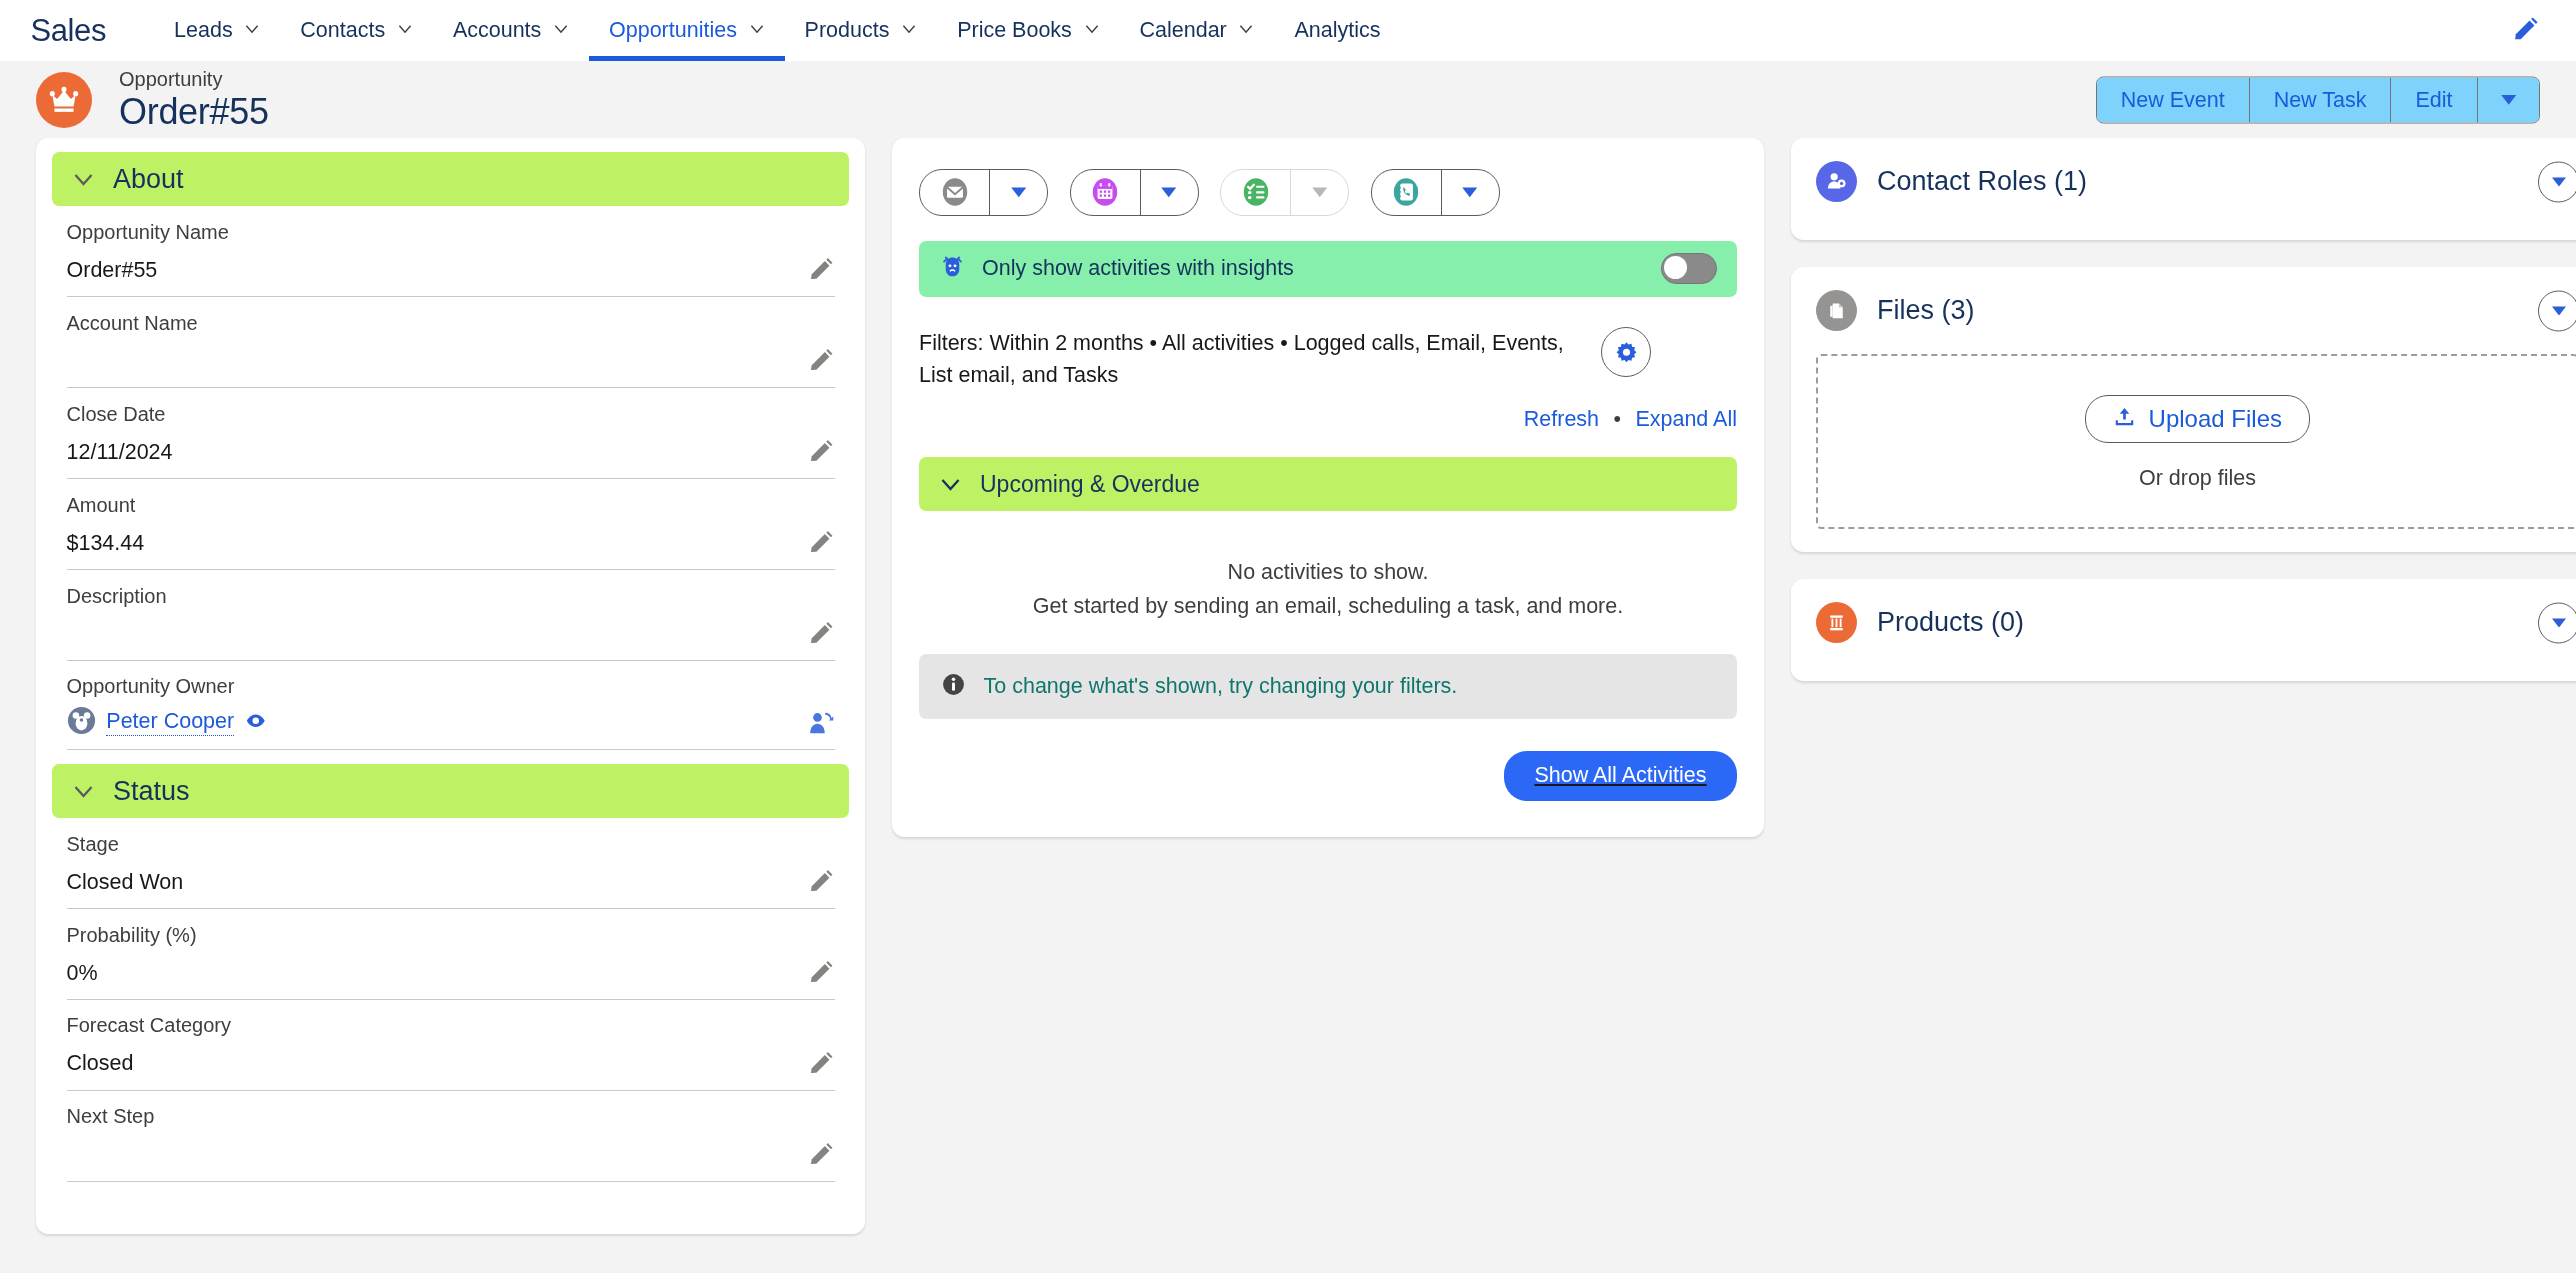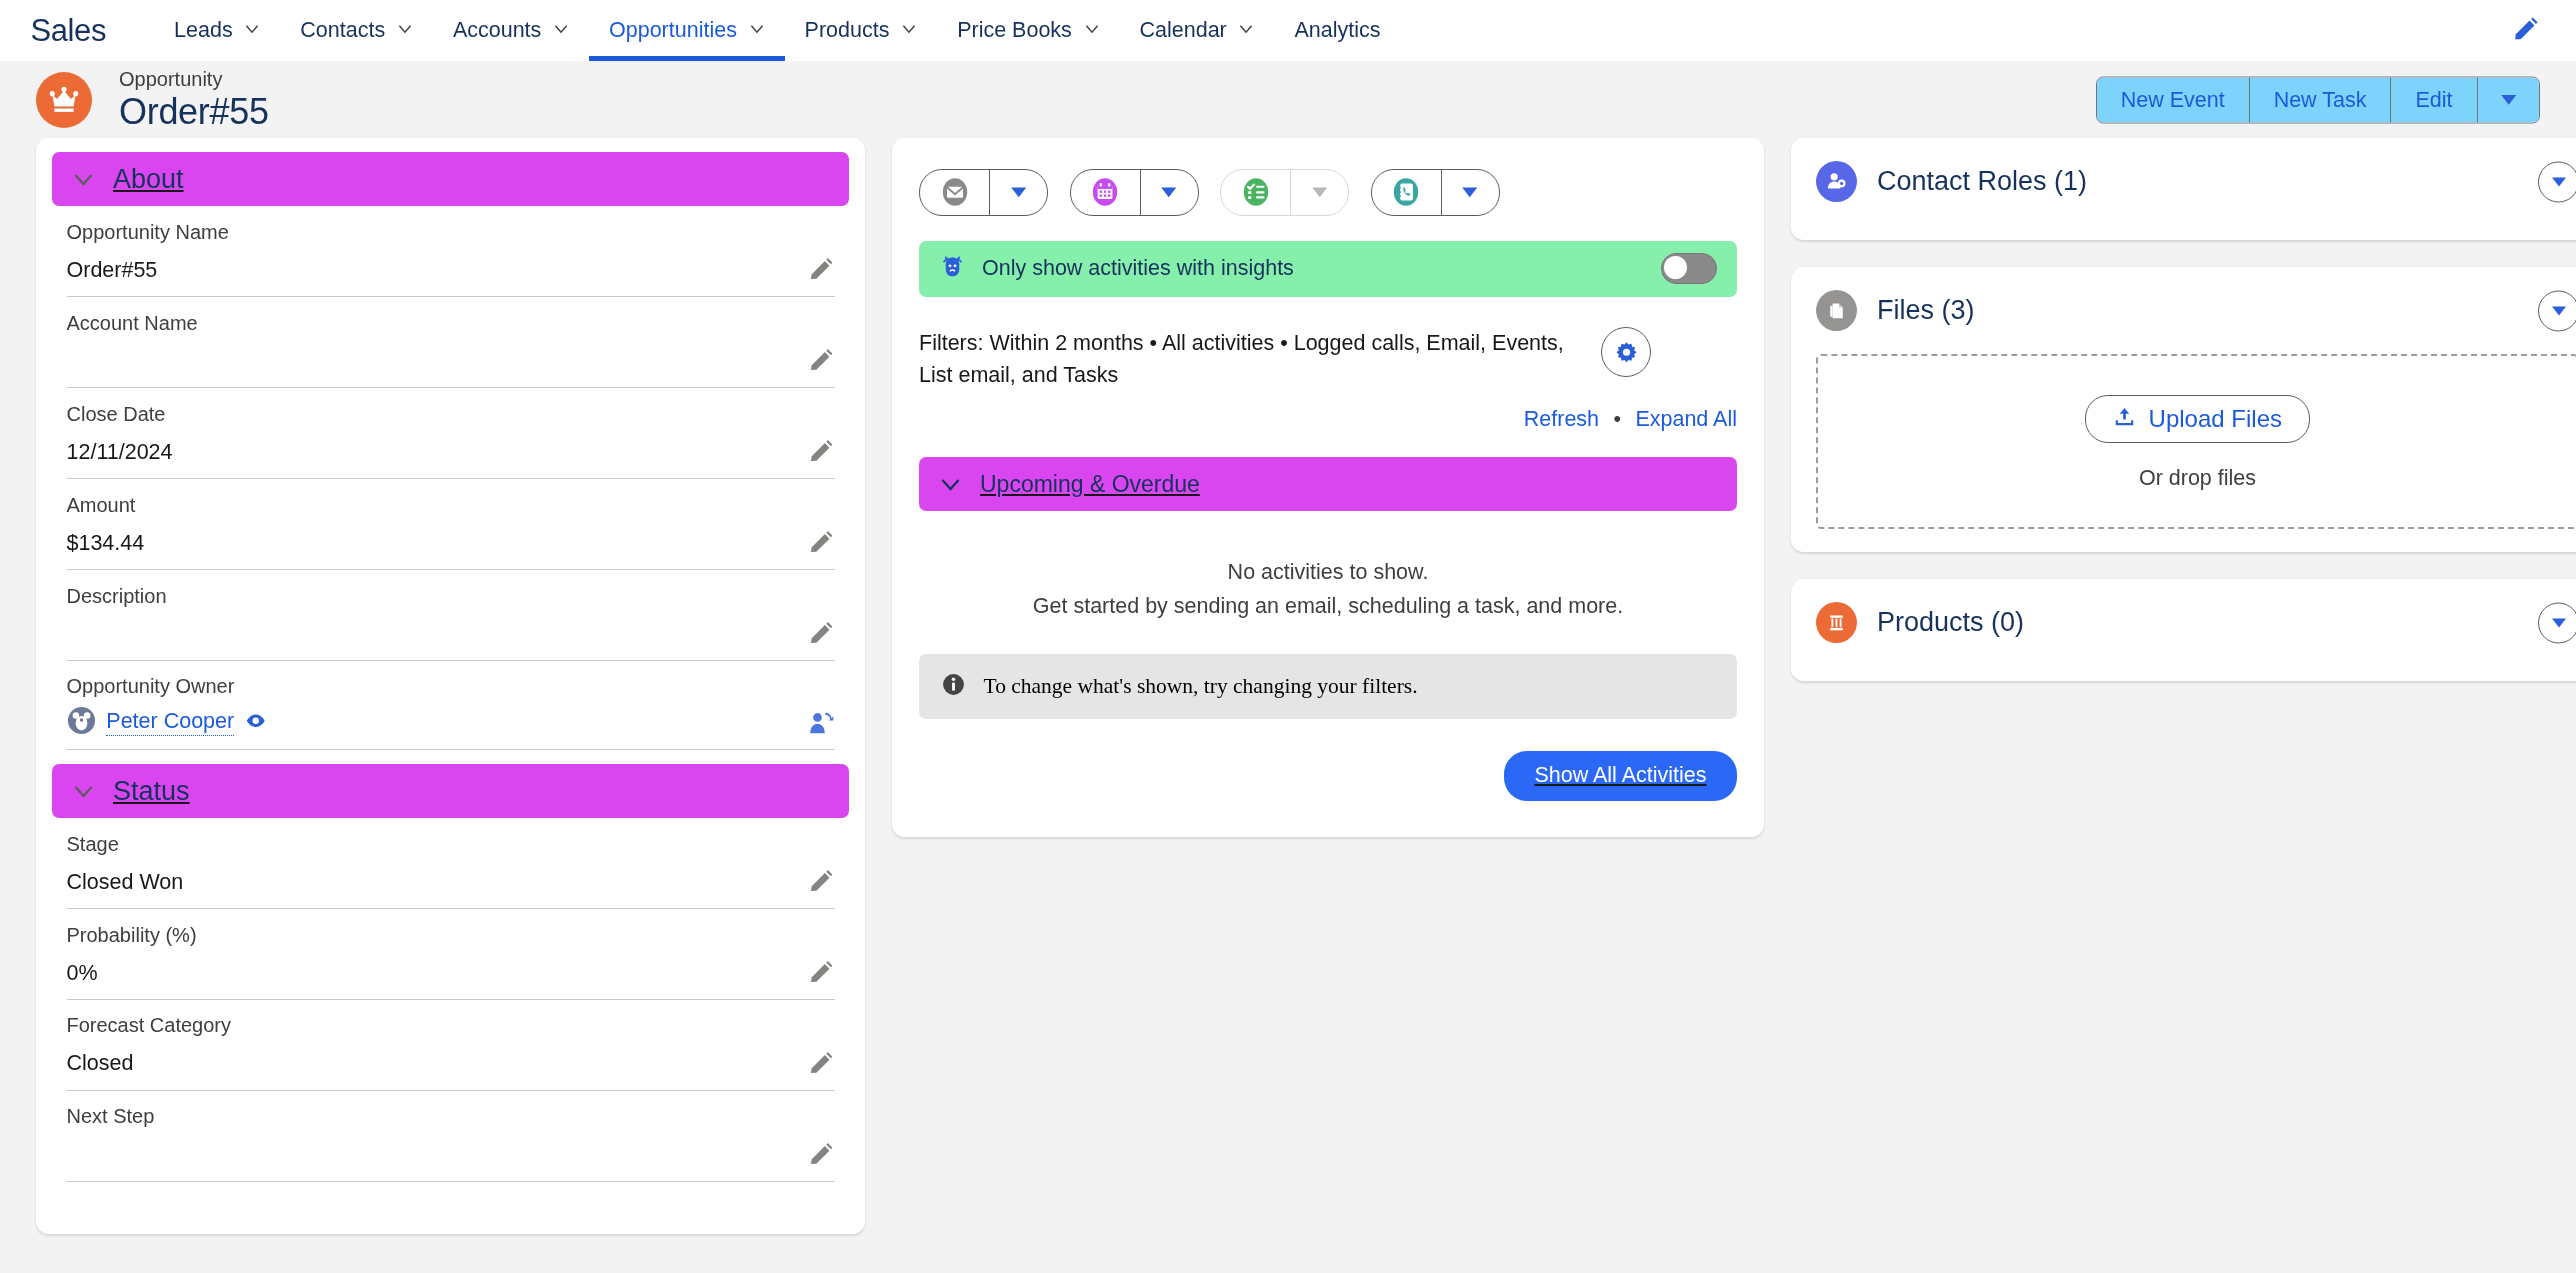--- a/index.html
+++ b/index.html
@@ -76,8 +76,8 @@
   
   .detail-card{padding:0 0 5.4px 0;overflow:hidden;height:1096px;}
   .sec-head{
-    margin:14.4px 16px 0 16px;background:#d946ef;border-radius:7.2px;
-    height:54px;display:flex;align-items:center;padding-left:20px;gap:18px;cursor:pointer;text-decoration:underline;
+    margin:14.4px 16px 0 16px;background:#bef264;border-radius:7.2px;
+    height:54px;display:flex;align-items:center;padding-left:20px;gap:18px;cursor:pointer;
   }
   .sec-head .ctw{width:23px;height:23px;display:flex;align-items:center;}
   .sec-title{font-size:27px;color:#16325c;}

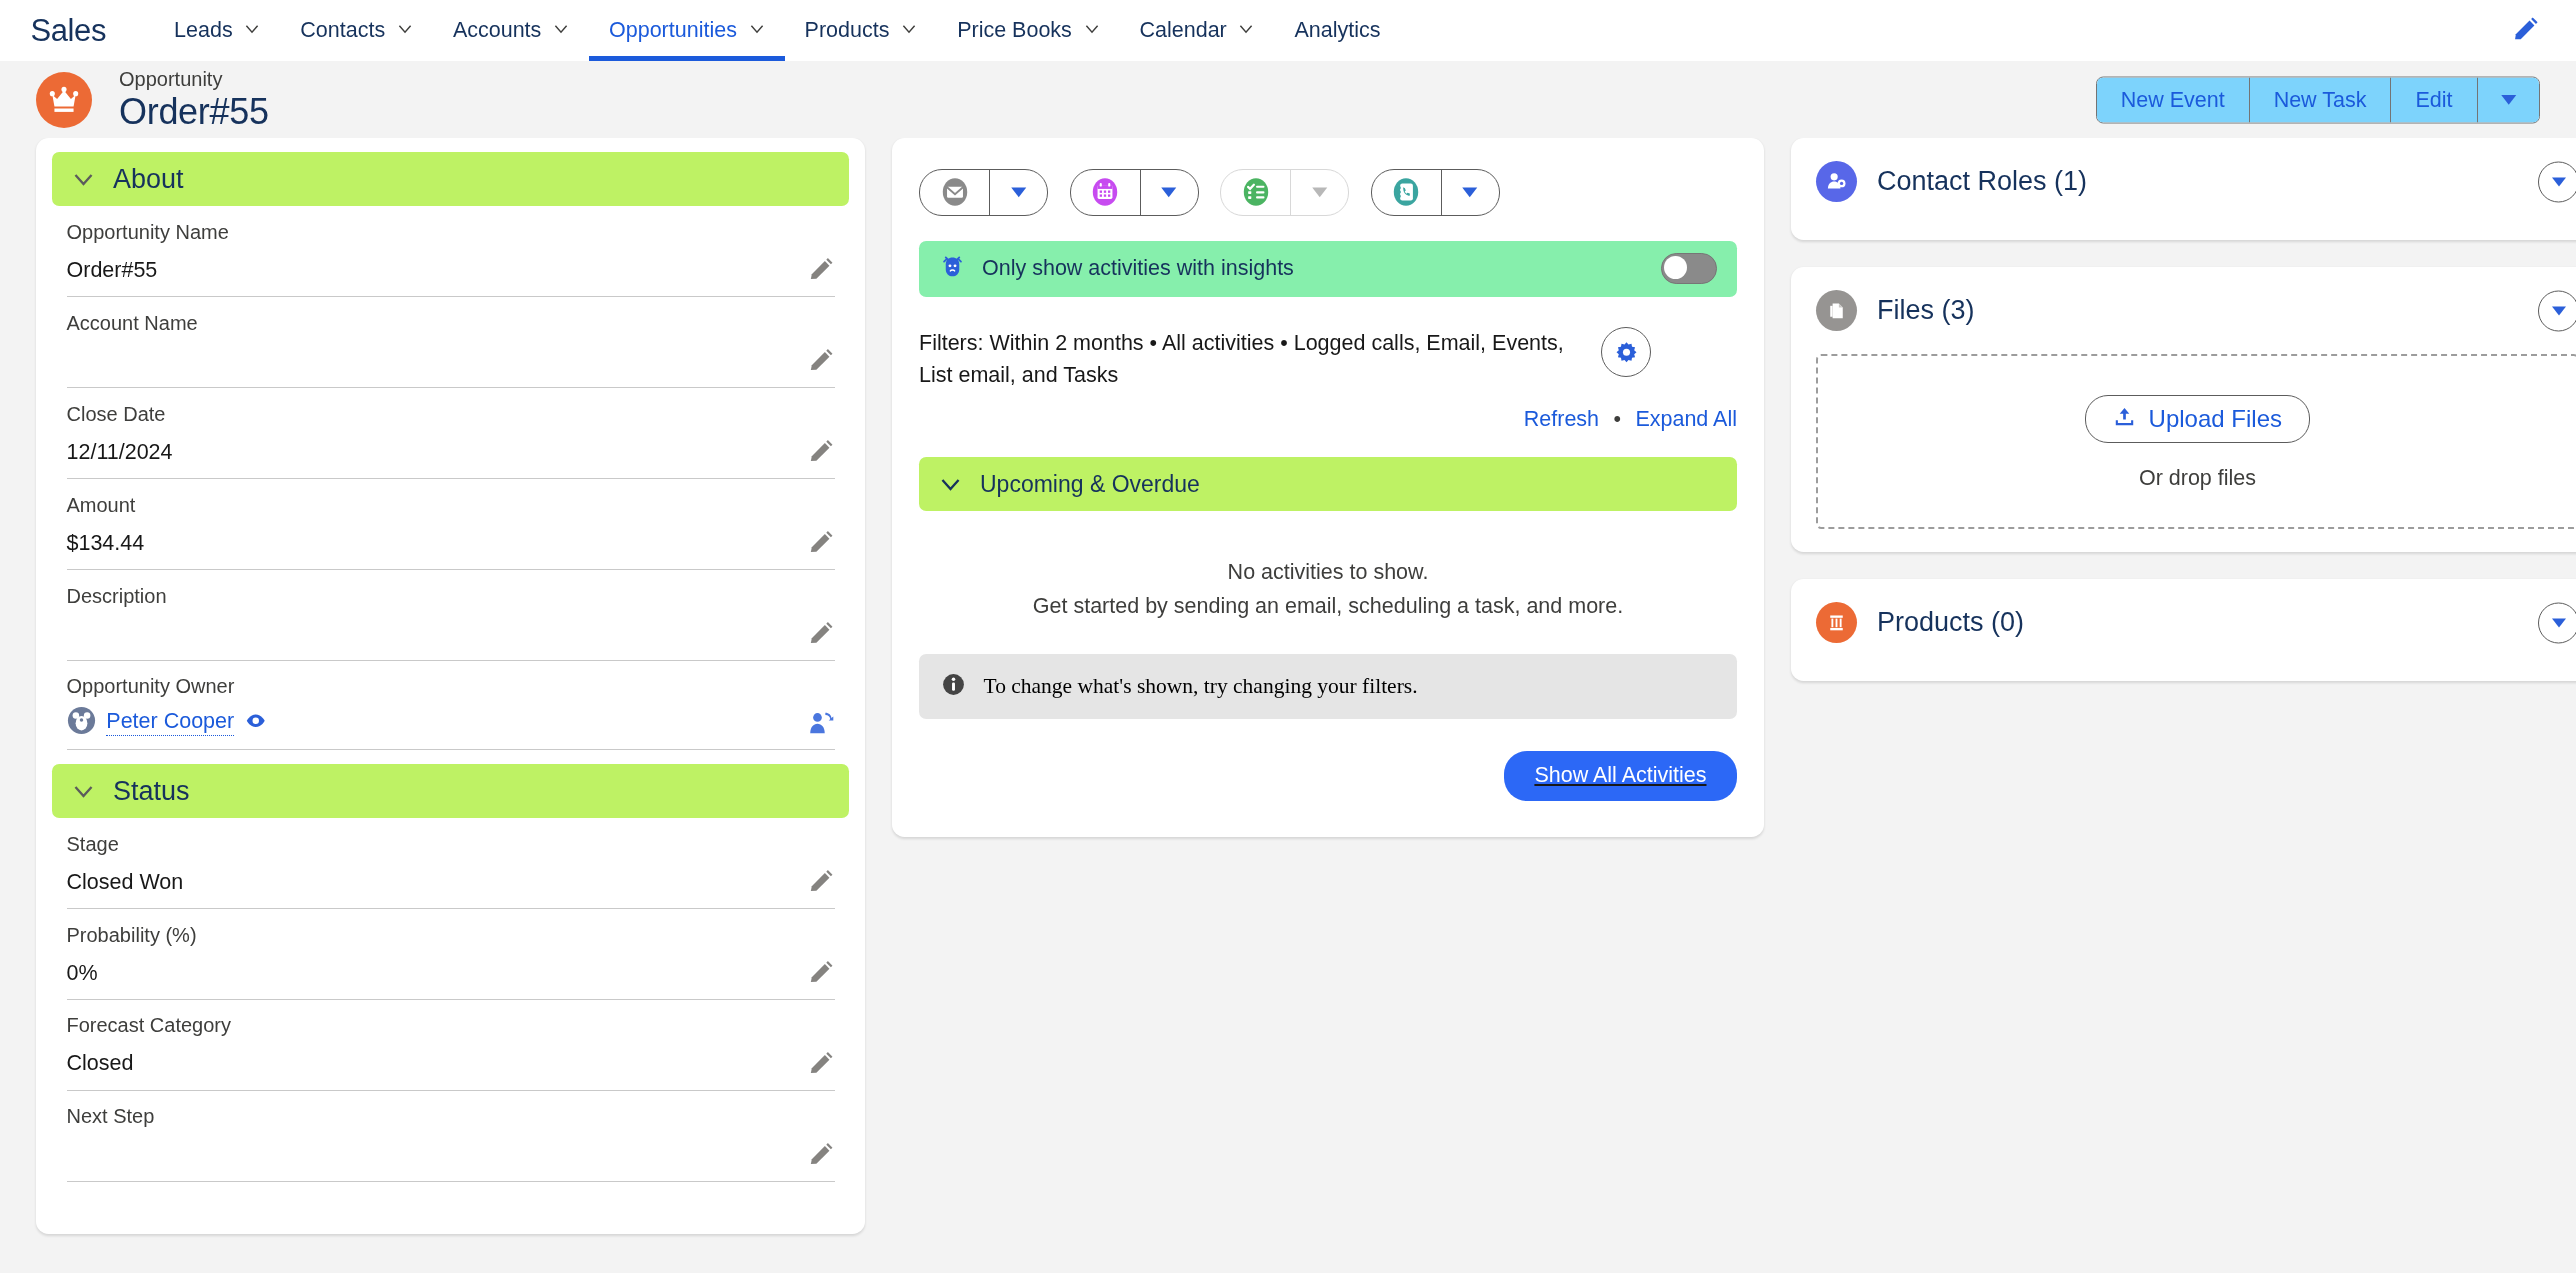--- a/index.html
+++ b/index.html
@@ -155,7 +155,7 @@
     margin-top:30.5px;background:#e5e5e5;border-radius:7.2px;min-height:65px;
     display:flex;align-items:center;gap:18px;padding:0 21.5px;
   }
-  .info-text{font-size:21.5px;color:#000000;font-family:Liberation Serif, serif;}
+  .info-text{font-size:21.5px;color:#0f766e;}
   .show-all-wrap{display:flex;justify-content:flex-end;margin-top:32px;text-decoration:underline;}
   .show-all{
     background:#2c68f6;color:#fff;font-size:21.5px;border:none;border-radius:23px;

